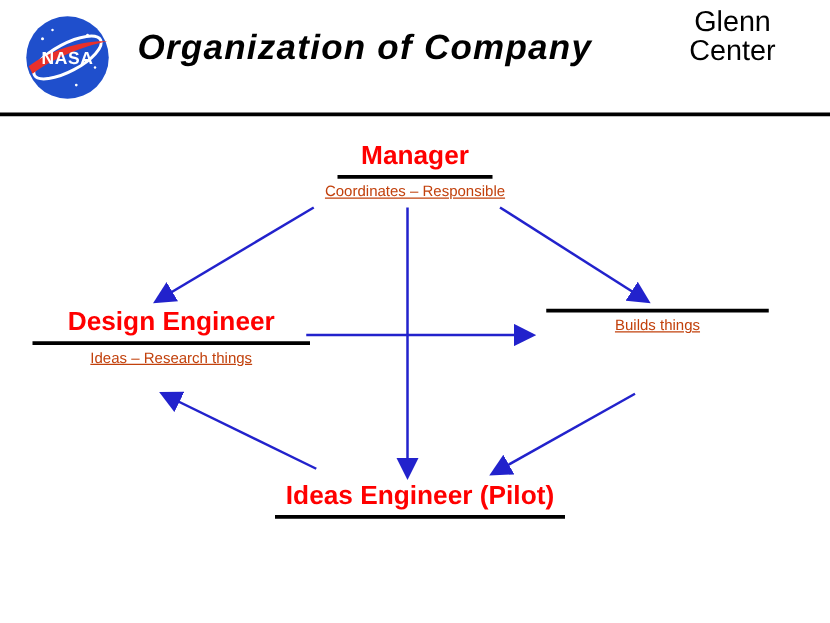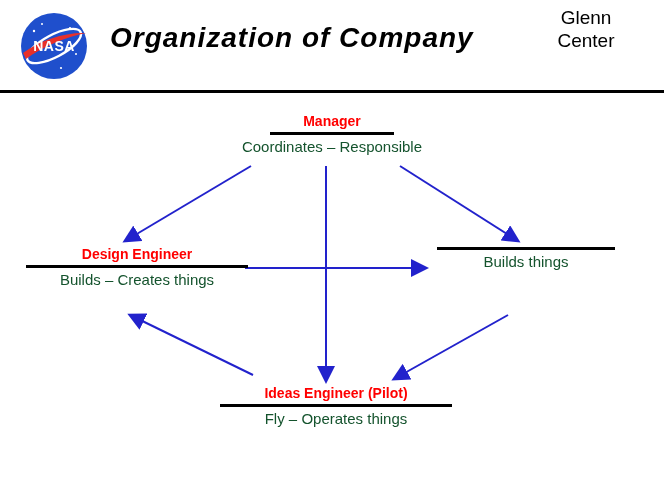--- a/index.html
+++ b/index.html
@@ -60,7 +60,7 @@
     top: 6px;
     width: 120px;
     text-align: center;
-    font-size: 19px;
+    font-size: 23px;
     line-height: 23px;
     color: #000000;
   }

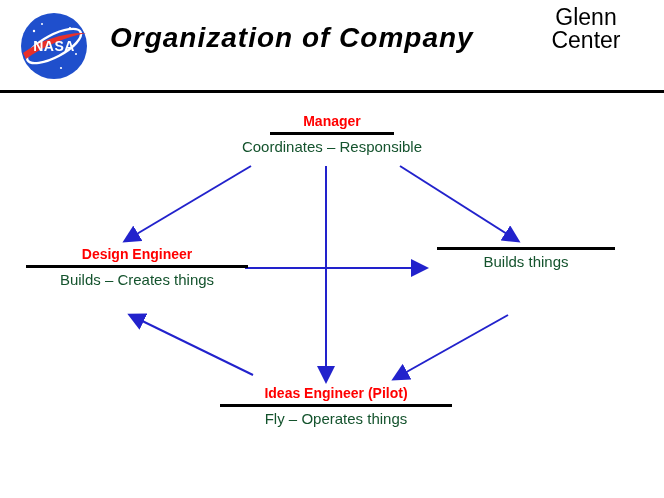--- a/index.html
+++ b/index.html
@@ -84,7 +84,7 @@
     text-align: center;
   }
   .node-title {
-    font-size: 14px;
+    font-size: 21px;
     font-weight: bold;
     color: #ff0000;
     white-space: nowrap;

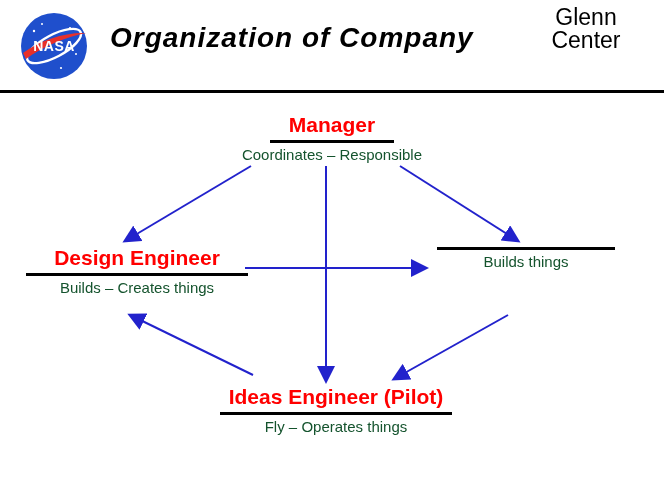--- a/index.html
+++ b/index.html
@@ -96,9 +96,10 @@
     margin: 1px auto 3px auto;
   }
   .node-sub {
-    font-size: 15px;
-    color: #14532d;
+    font-size: 12px;
+    color: #c2410c;
     white-space: nowrap;
+    text-decoration: underline;
   }
 
   

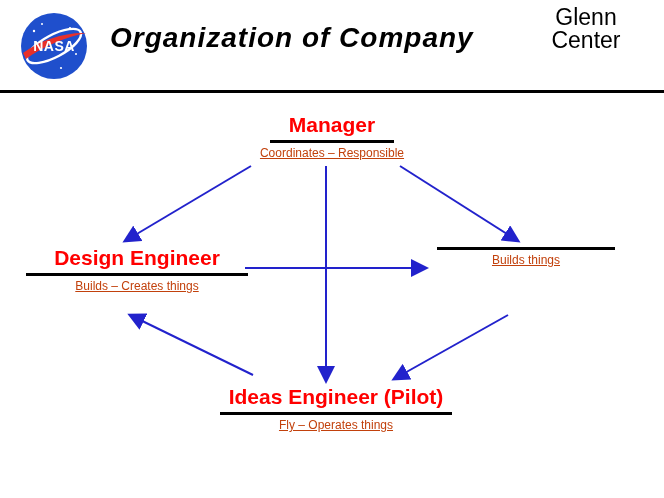--- a/index.html
+++ b/index.html
@@ -184,7 +184,7 @@
     <div class="node" id="node-design">
       <div class="node-title">Design  Engineer</div>
       <div class="node-underline"></div>
-      <div class="node-sub">Builds –  Creates  things</div>
+      <div class="node-sub">Ideas –  Research  things</div>
     </div>
 
     <div class="node" id="node-manufacturer">

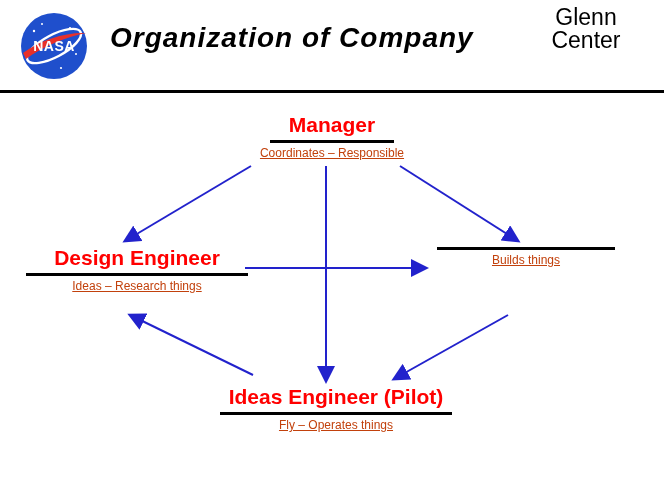--- a/index.html
+++ b/index.html
@@ -195,7 +195,6 @@
     <div class="node" id="node-test">
       <div class="node-title">Ideas  Engineer  (Pilot)</div>
       <div class="node-underline"></div>
-      <div class="node-sub">Fly –  Operates  things</div>
     </div>
 
   </div>

